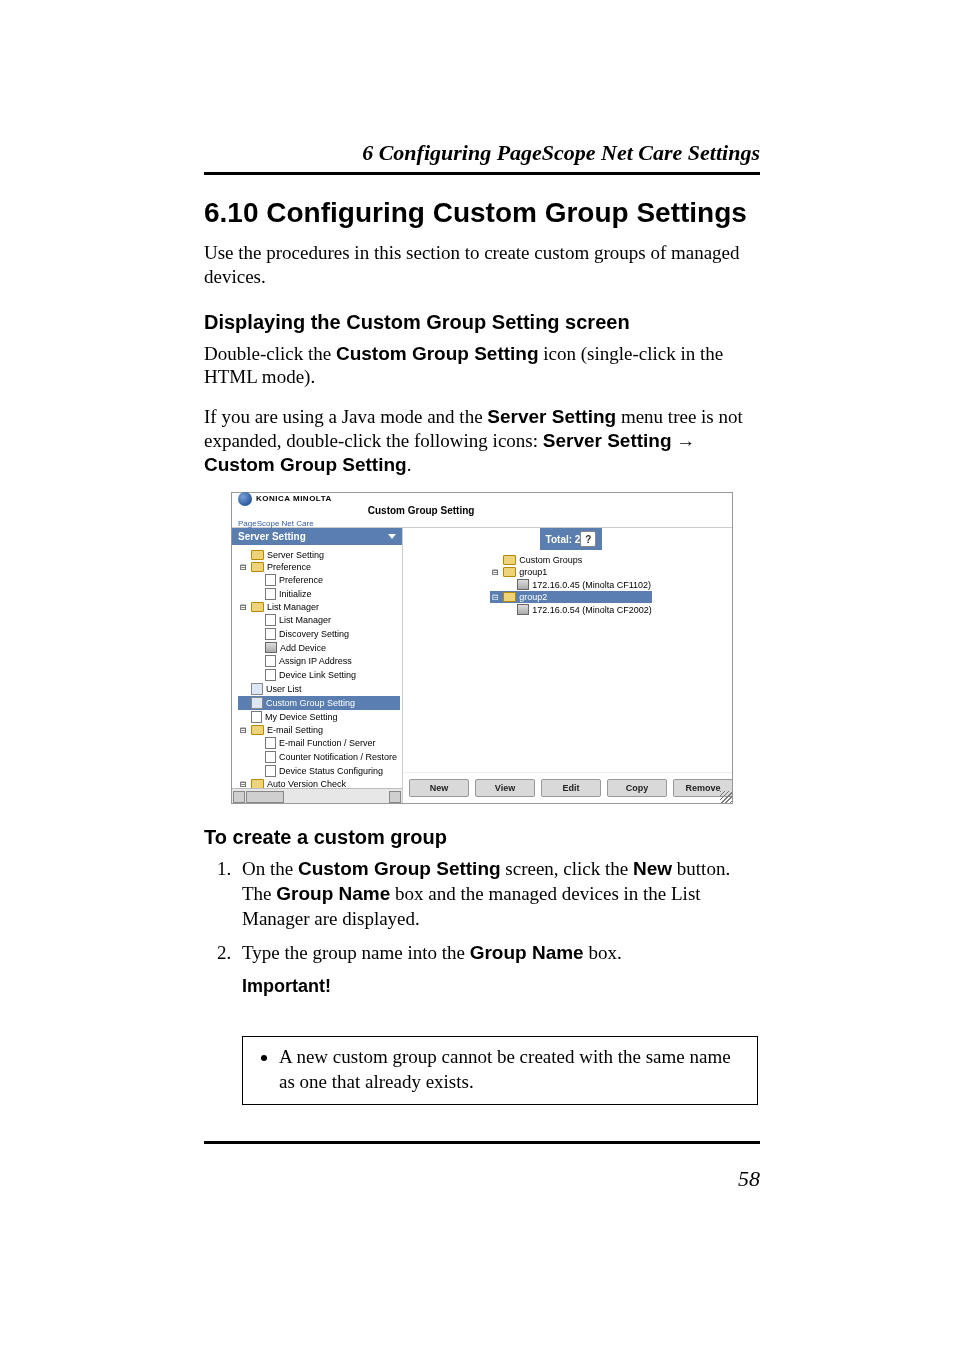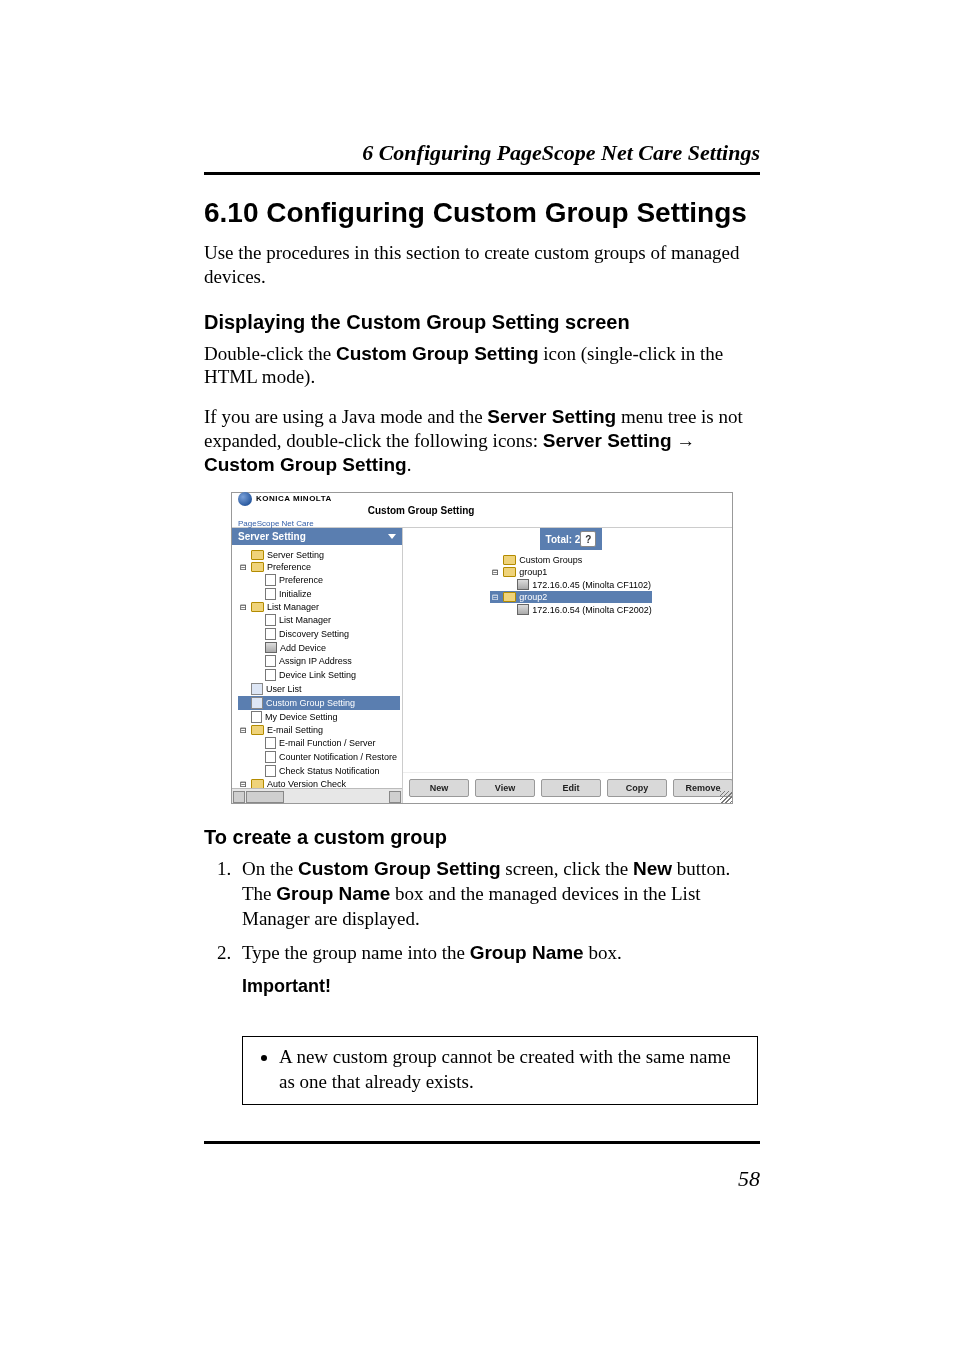--- a/index.html
+++ b/index.html
@@ -372,7 +372,7 @@
               <div class="tree-item indent1">
                 <span style="width: 10px;"></span>
                 <span class="ti-ico ico-page"></span>
-                <span>Check Status Notification</span>
+                <span>Device Status Configuring</span>
               </div>
               <div class="tree-item indent0">
                 <span style="width: 10px; text-align: center; font-size: 8px;">⊟</span>

